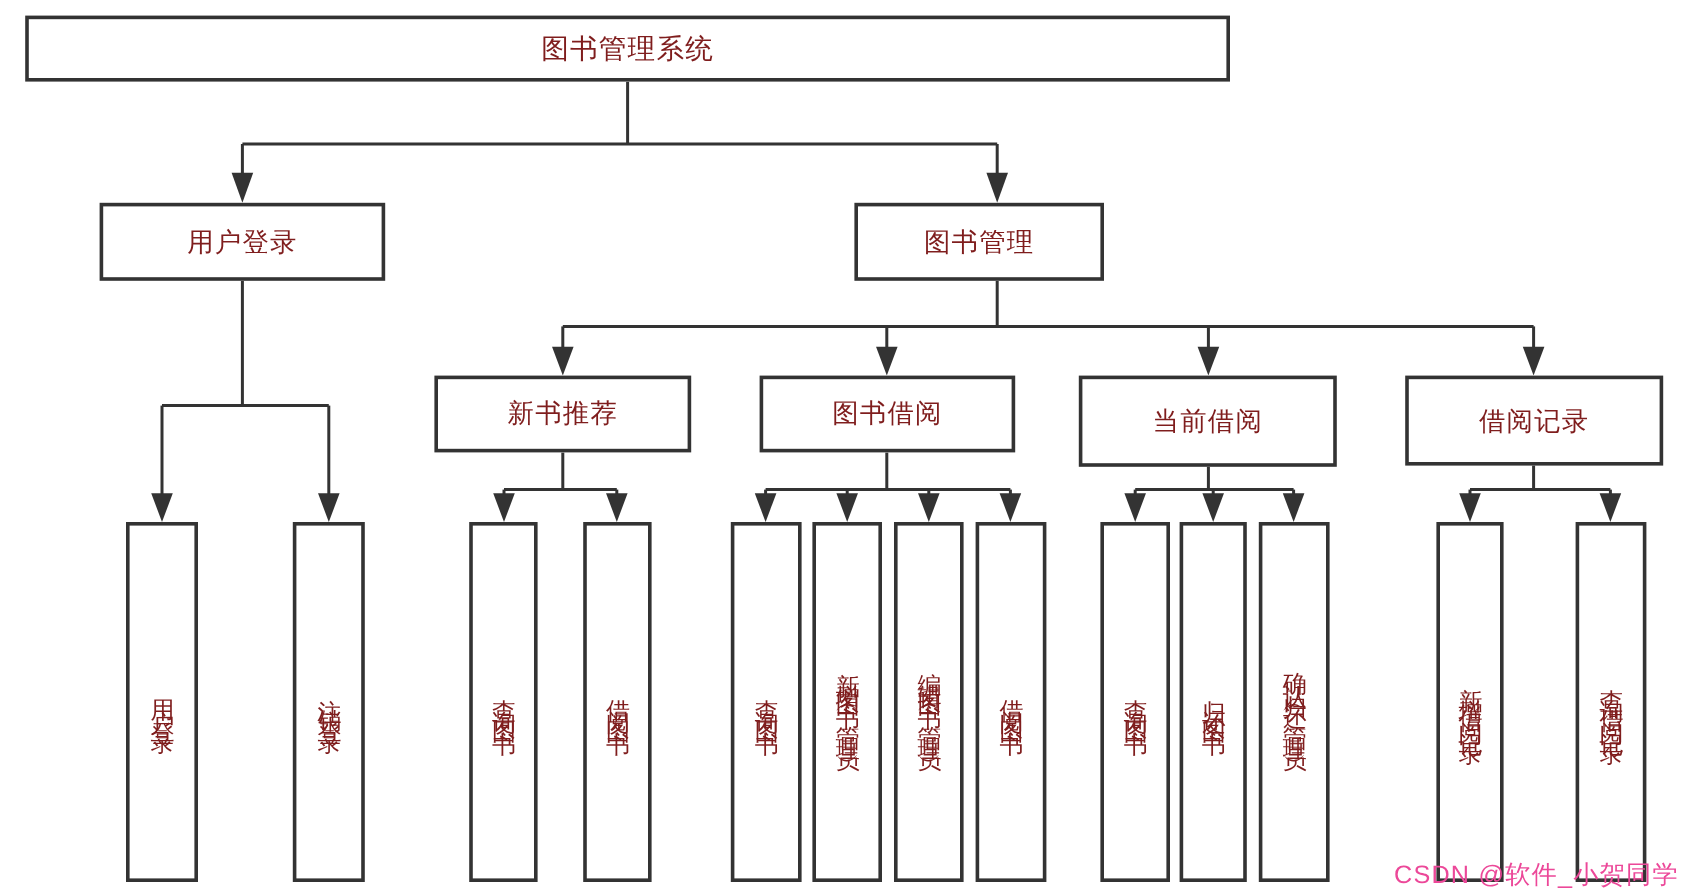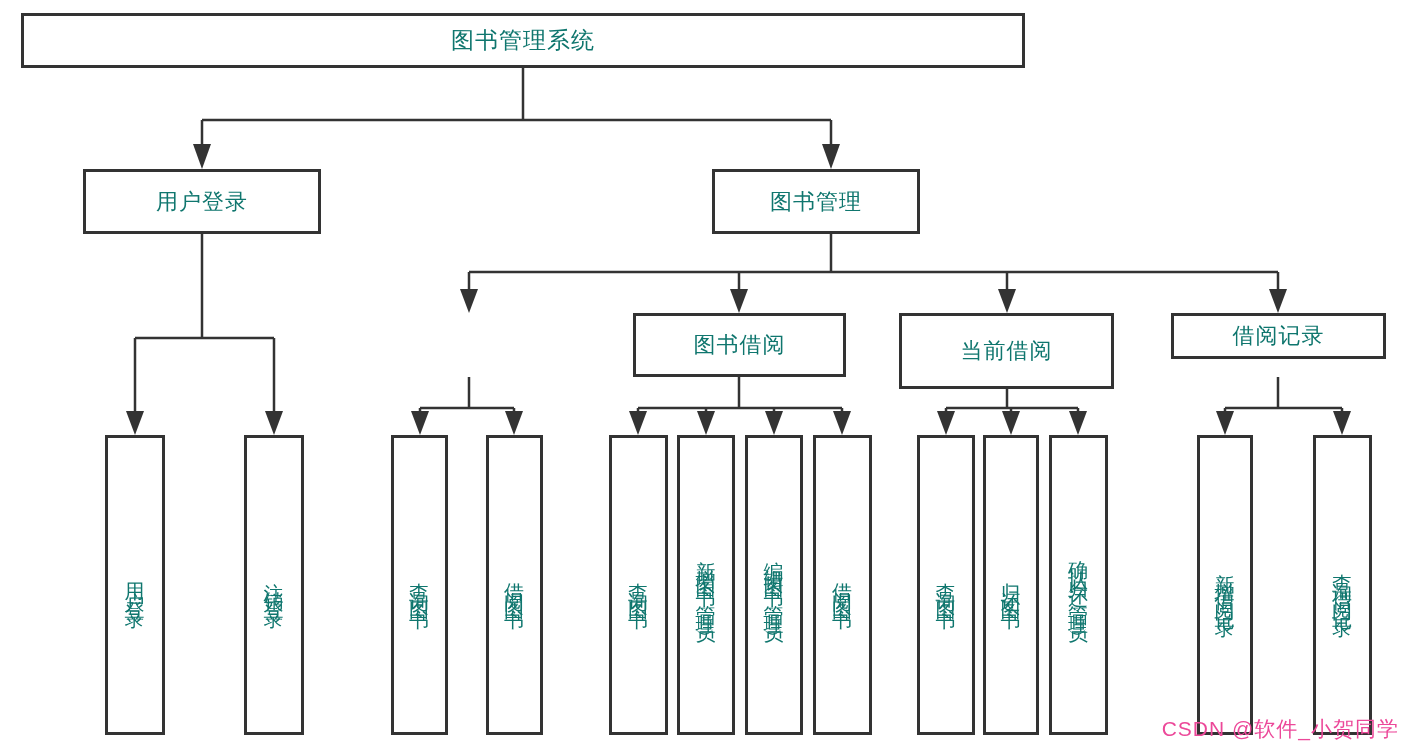--- a/index.html
+++ b/index.html
@@ -27,7 +27,7 @@
     box-sizing: border-box;
     background: #ffffff;
     border: 3px solid #333333;
-    color: #0f766e;
+    color: #7f1d1d;
     display: flex;
     align-items: center;
     justify-content: center;

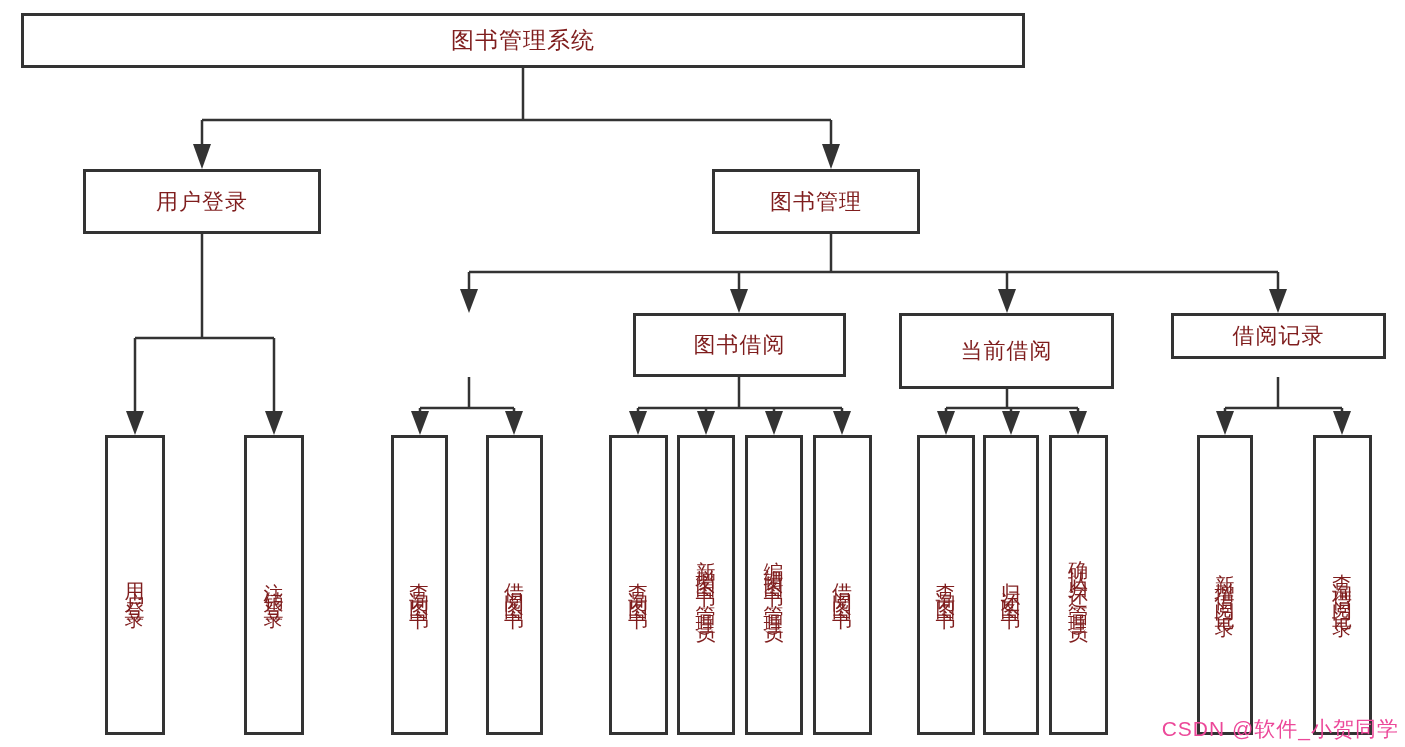--- a/index.html
+++ b/index.html
@@ -139,6 +139,7 @@
   <div class="node hnode" style="left:83px; top:169px; width:238px; height:65px;">用户登录</div>
   <div class="node hnode" style="left:712px; top:169px; width:208px; height:65px;">图书管理</div>
 
+  <div class="node hnode" style="left:362px; top:313px; width:214px; height:64px;">新书推荐</div>
   <div class="node hnode" style="left:633px; top:313px; width:213px; height:64px;">图书借阅</div>
   <div class="node hnode" style="left:899px; top:313px; width:215px; height:76px;">当前借阅</div>
   <div class="node hnode" style="left:1171px; top:313px; width:215px; height:46px;">借阅记录</div>

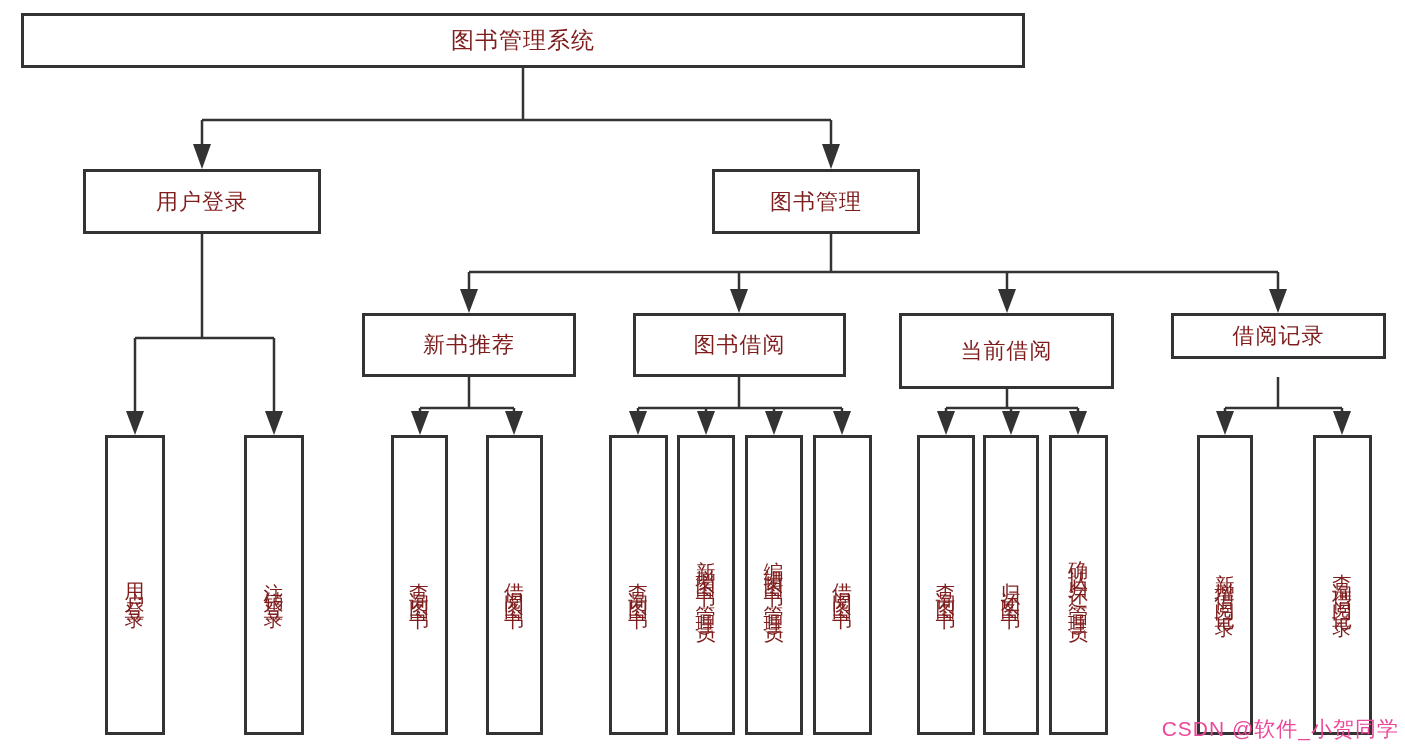--- a/index.html
+++ b/index.html
@@ -142,7 +142,7 @@
   <div class="node hnode" style="left:362px; top:313px; width:214px; height:64px;">新书推荐</div>
   <div class="node hnode" style="left:633px; top:313px; width:213px; height:64px;">图书借阅</div>
   <div class="node hnode" style="left:899px; top:313px; width:215px; height:76px;">当前借阅</div>
-  <div class="node hnode" style="left:1171px; top:313px; width:215px; height:46px;">借阅记录</div>
+  <div class="node hnode" style="left:1171px; top:313px; width:215px; height:75px;">借阅记录</div>
 
   <div class="node vnode" style="left:105px; top:435px; width:60px; height:300px;">用户登录</div>
   <div class="node vnode" style="left:244px; top:435px; width:60px; height:300px;">注销登录</div>

